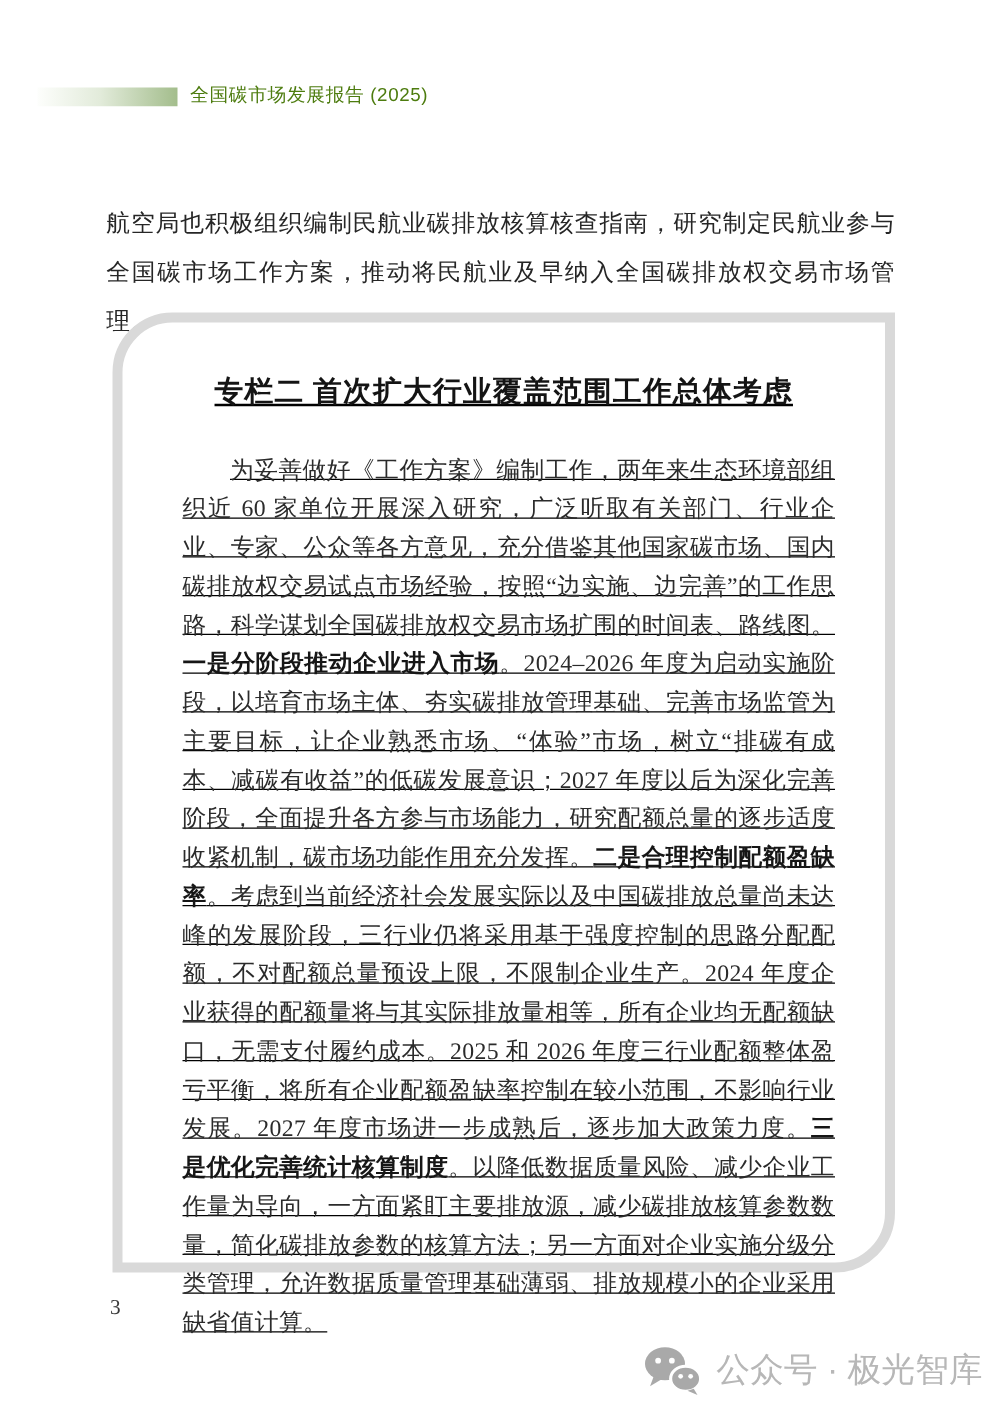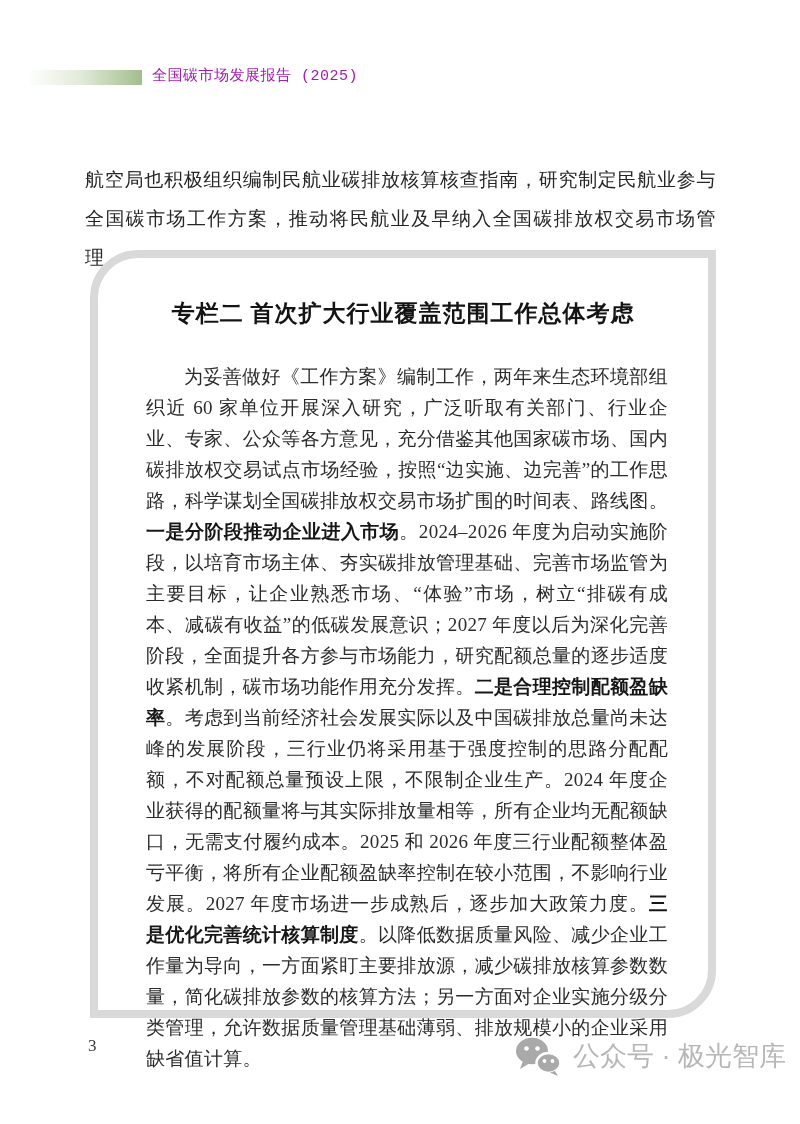--- a/index.html
+++ b/index.html
@@ -31,8 +31,8 @@
     top: 66px;
     font-size: 15px;
     line-height: 22px;
-    color: #a21caf;
-    font-family: Liberation Mono, monospace;
+    color: #4d7c0f;
+    font-family: Liberation Sans, sans-serif;
     letter-spacing: 0.5px;
   }
 

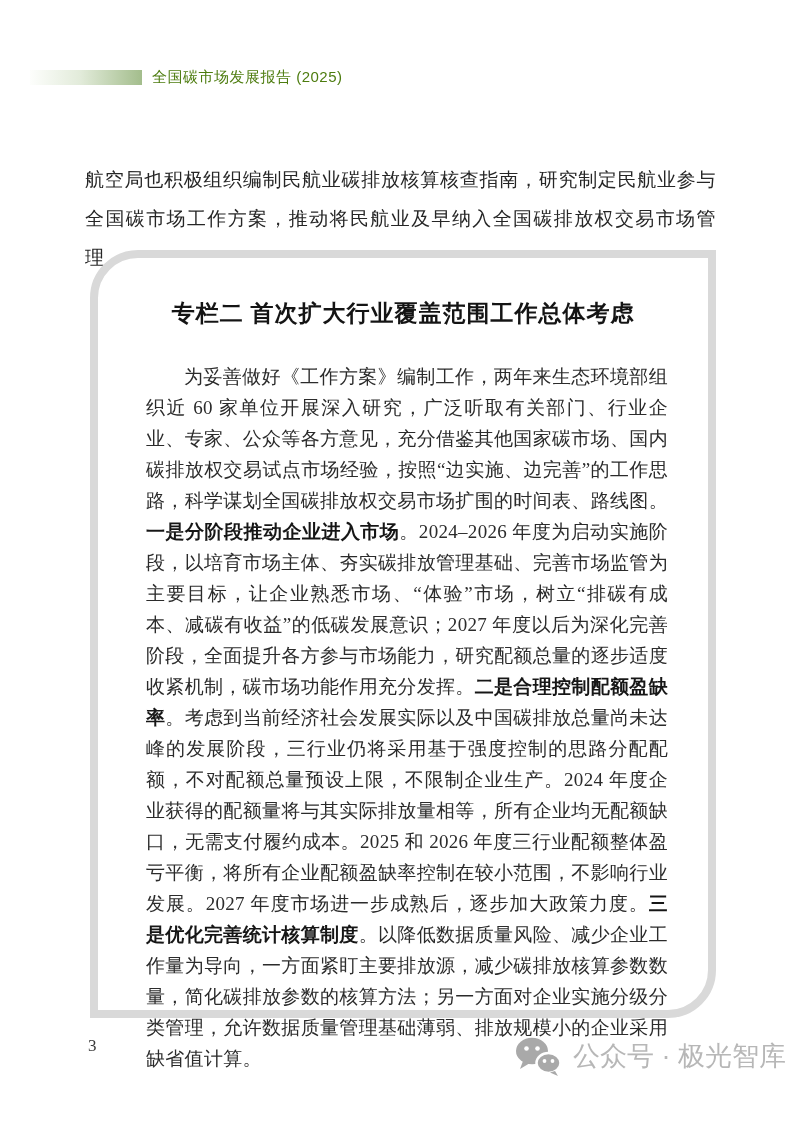--- a/index.html
+++ b/index.html
@@ -61,6 +61,7 @@
     border: 8px solid #d9d9d9;
     border-radius: 48px 0 48px 0;
     background: #ffffff;
+    text-decoration: underline;
   }
   .column-title {
     margin: 40px 20px 0 20px;

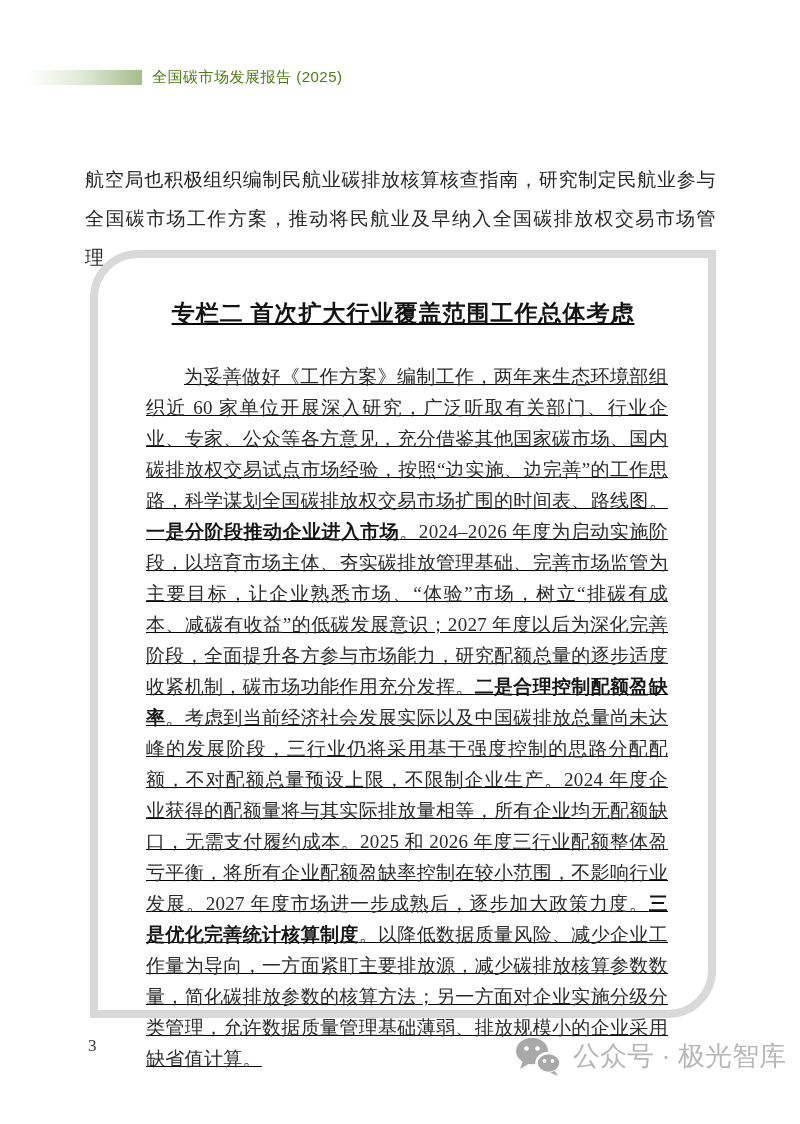--- a/index.html
+++ b/index.html
@@ -99,7 +99,7 @@
   .watermark {
     position: absolute;
     right: 14px;
-    top: 1036px;
+    top: 1076px;
     display: flex;
     align-items: center;
     gap: 12px;

